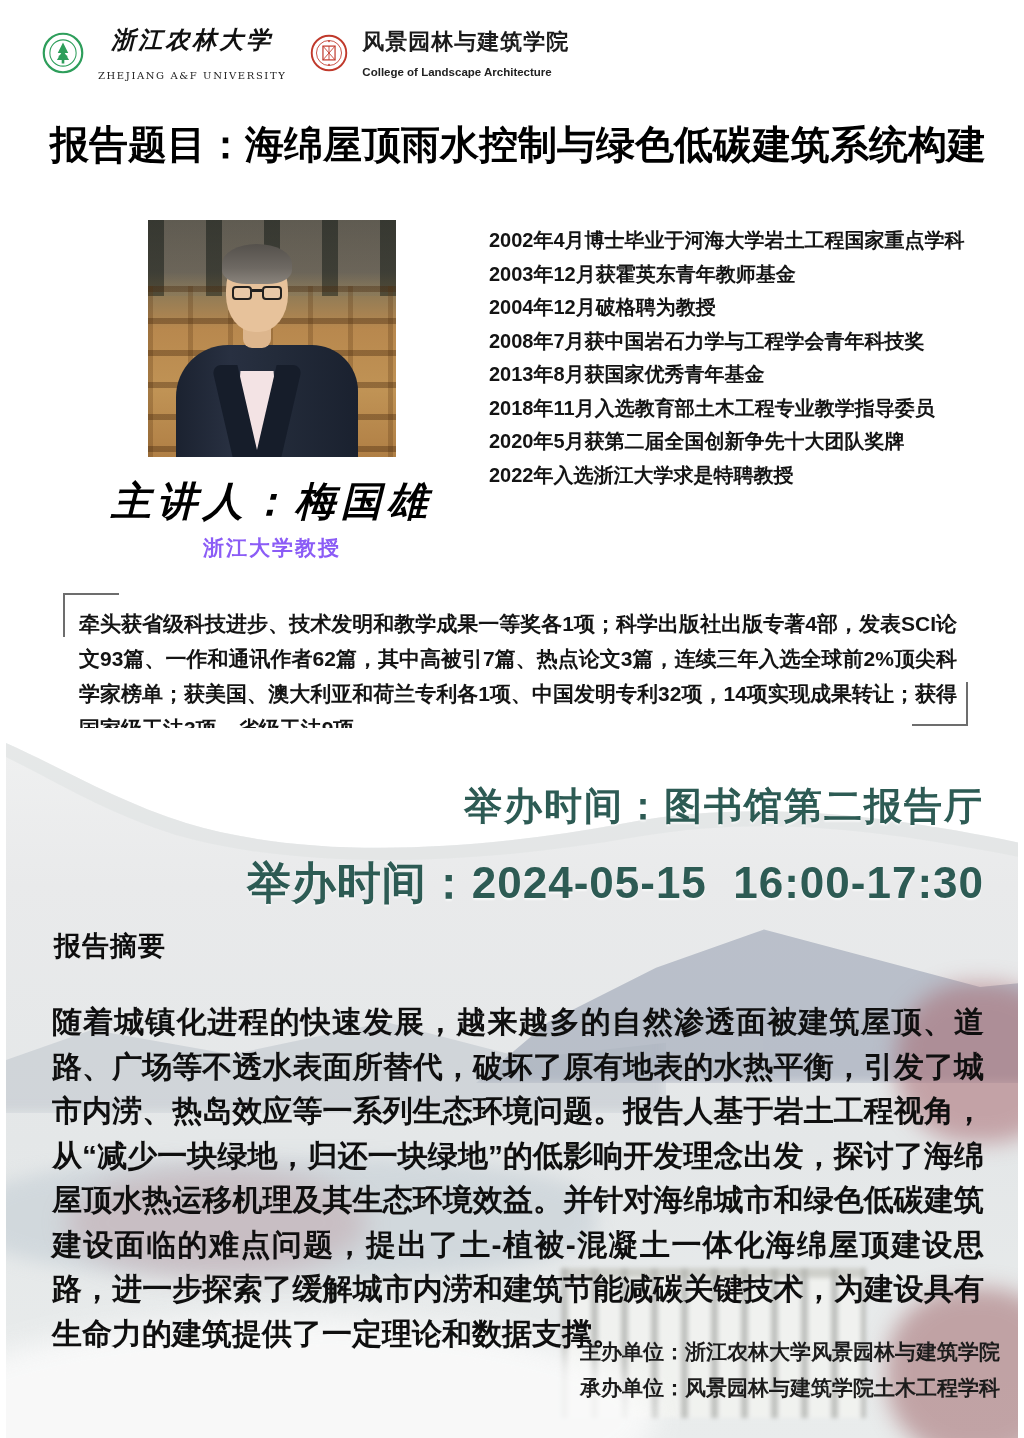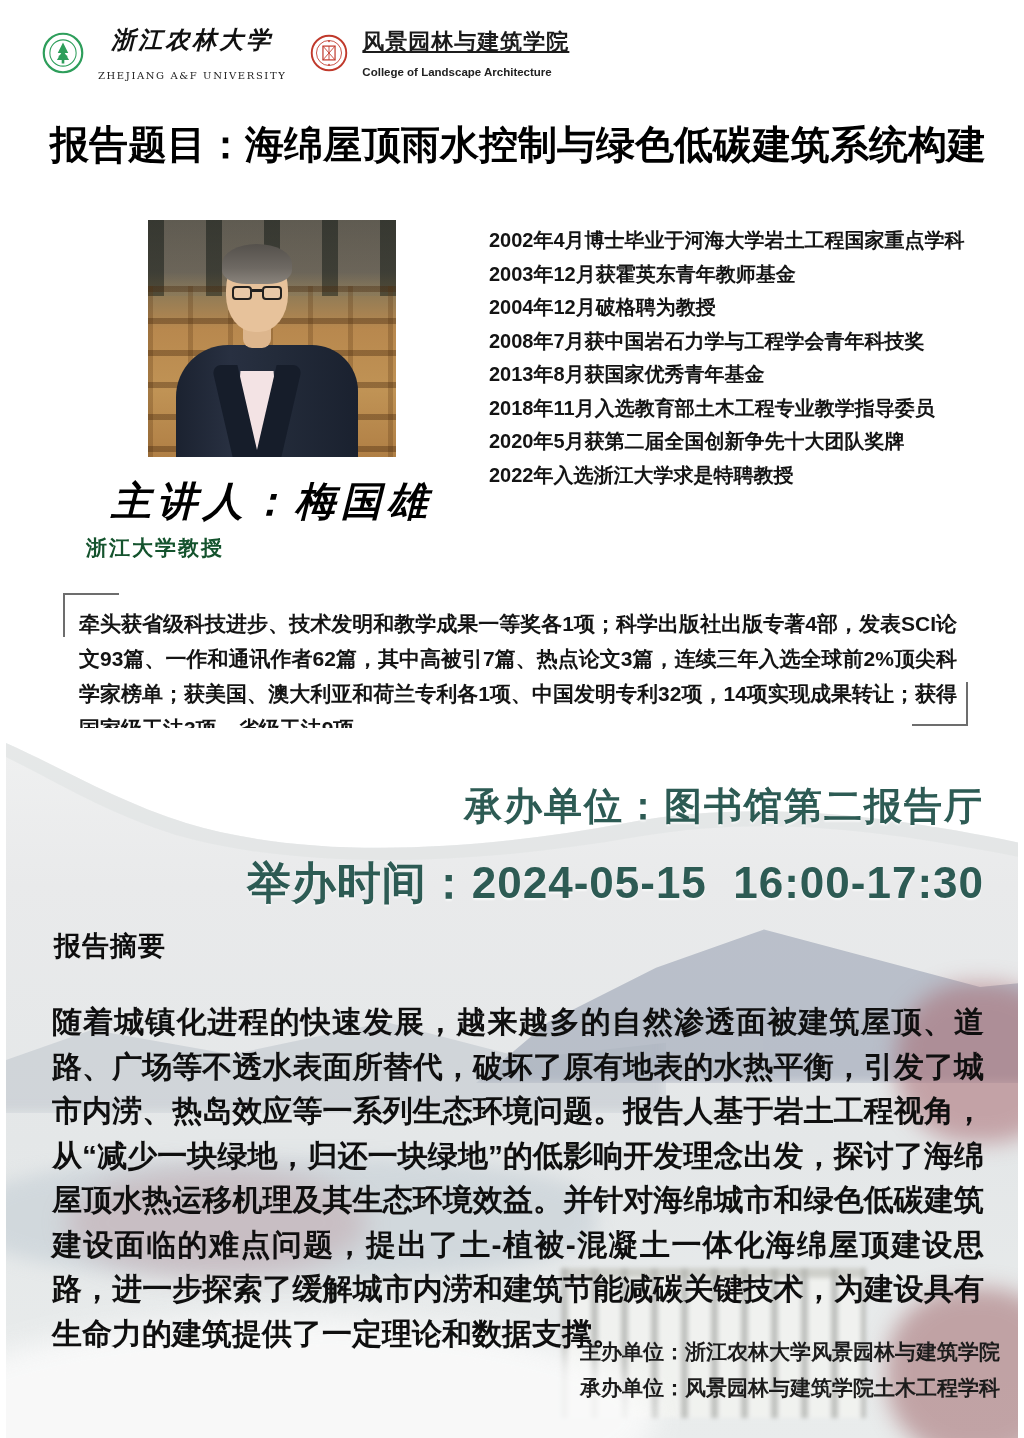--- a/index.html
+++ b/index.html
@@ -15,7 +15,7 @@
   .uni-en { font-family:"DejaVu Serif", serif; font-size:10px; color:#222; letter-spacing:1.6px; margin-top:14px; white-space:nowrap; }
   .seal-logo { width:38px; height:38px; flex:0 0 auto; }
   .col-names { display:flex; flex-direction:column; }
-  .col-cn { font-weight:700; font-size:22px; color:#1c1c1c; letter-spacing:1px; white-space:nowrap;text-decoration:underline; }
+  .col-cn { font-weight:700; font-size:22px; color:#1c1c1c; letter-spacing:1px; white-space:nowrap; }
   .col-en { font-weight:700; font-size:11.5px; color:#222; margin-top:9px; white-space:nowrap; }
 
   

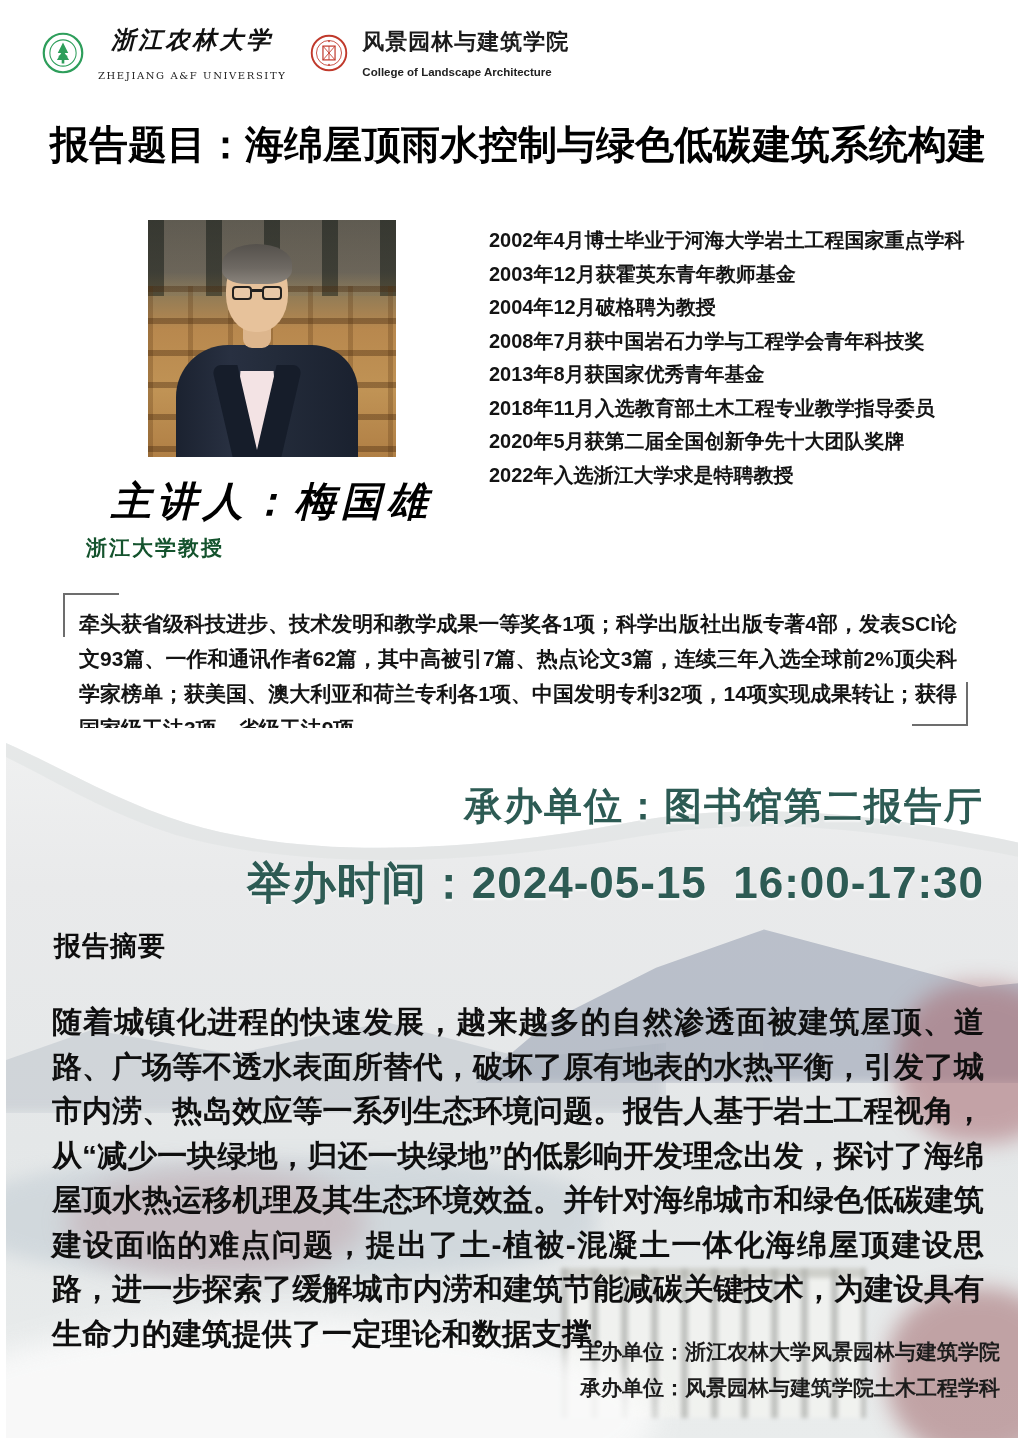--- a/index.html
+++ b/index.html
@@ -55,8 +55,8 @@
   .speaker-name { position:absolute; left:80px; top:474px; width:372px; text-align:center;
            font-family:"DejaVu Serif", serif; font-style:italic; font-weight:900; font-size:40px; color:#000;
            letter-spacing:6px; white-space:nowrap; }
-  .speaker-aff { position:absolute; left:80px; top:534px; width:372px; text-align:left;
-           font-size:21px; font-weight:700; color:#14532d; letter-spacing:2px; }
+  .speaker-aff { position:absolute; left:80px; top:534px; width:372px; text-align:center;
+           font-size:21px; font-weight:700; color:#8b5cf6; letter-spacing:2px; }
 
   
   .ach-box { position:absolute; left:57px; top:596px; width:908px; padding:10px 14px 12px 16px; }

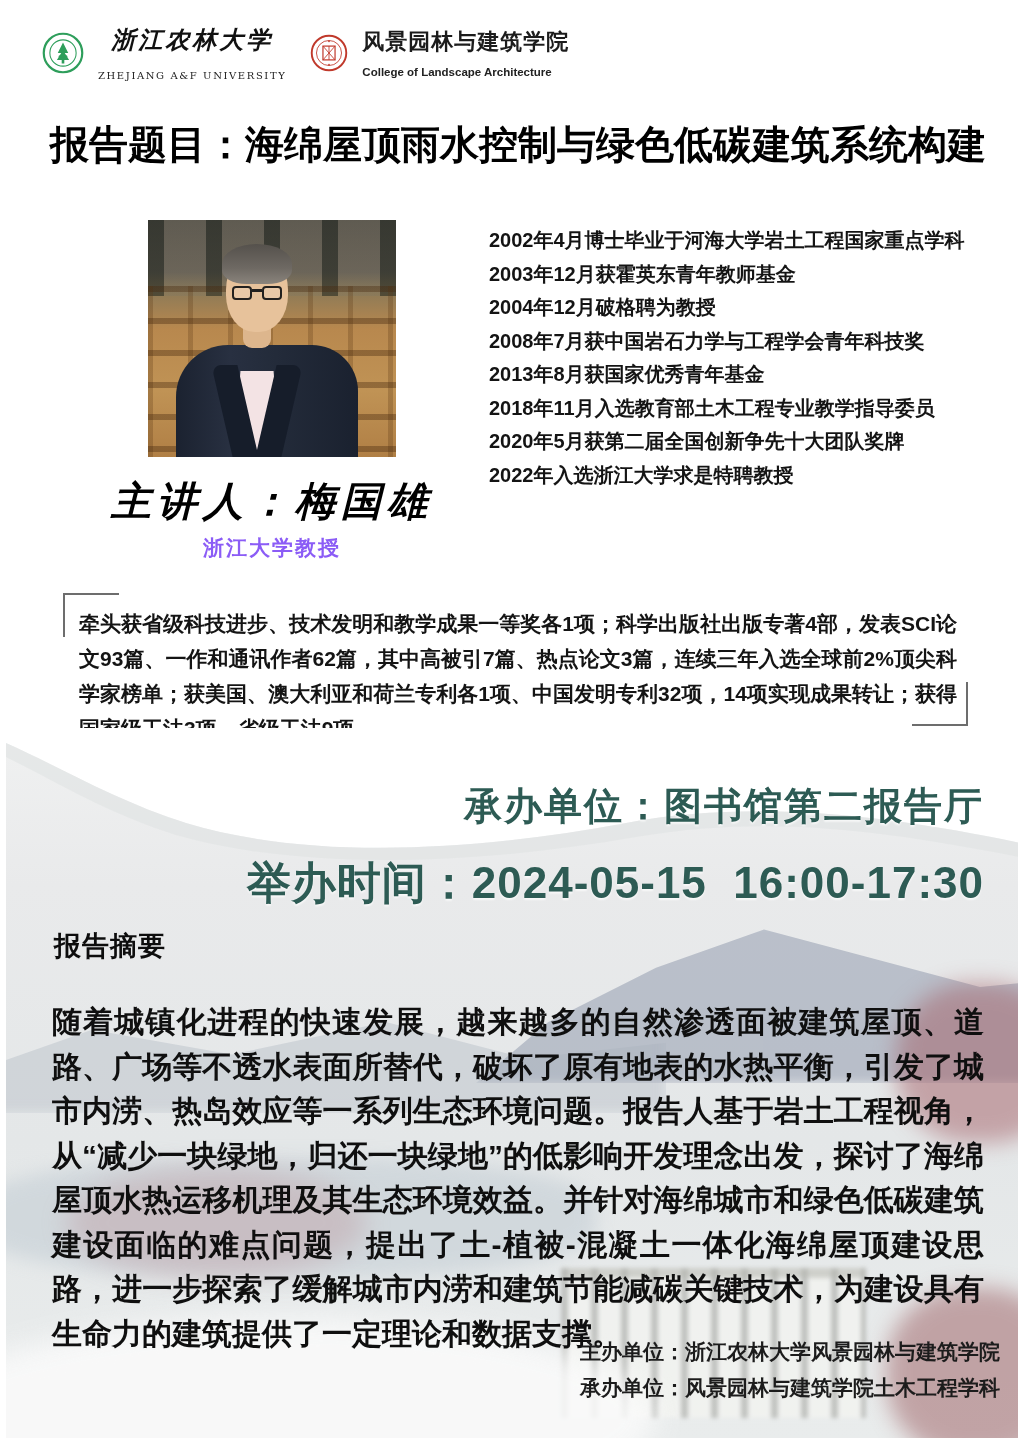--- a/index.html
+++ b/index.html
@@ -183,7 +183,7 @@
     <div class="decor snow"></div>
   </div>
 
-  <div class="event-loc">承办单位：图书馆第二报告厅</div>
+  <div class="event-loc">举办时间：图书馆第二报告厅</div>
   <div class="event-time">举办时间：2024-05-15  16:00-17:30</div>
 
   <div class="abs-heading">报告摘要</div>

